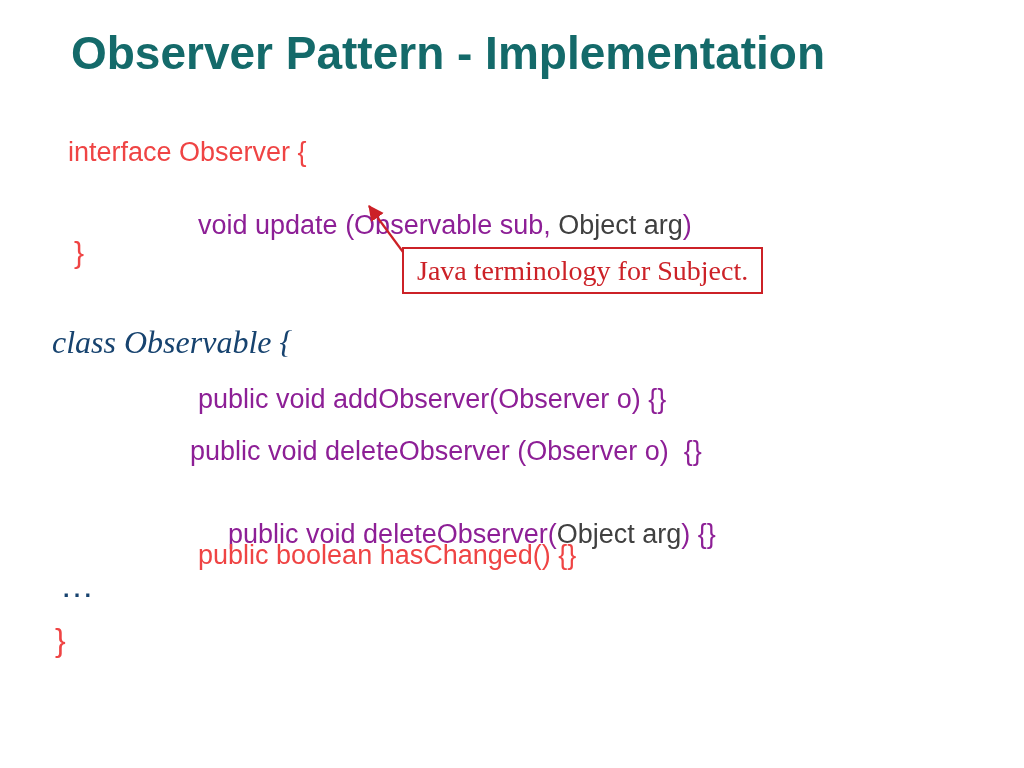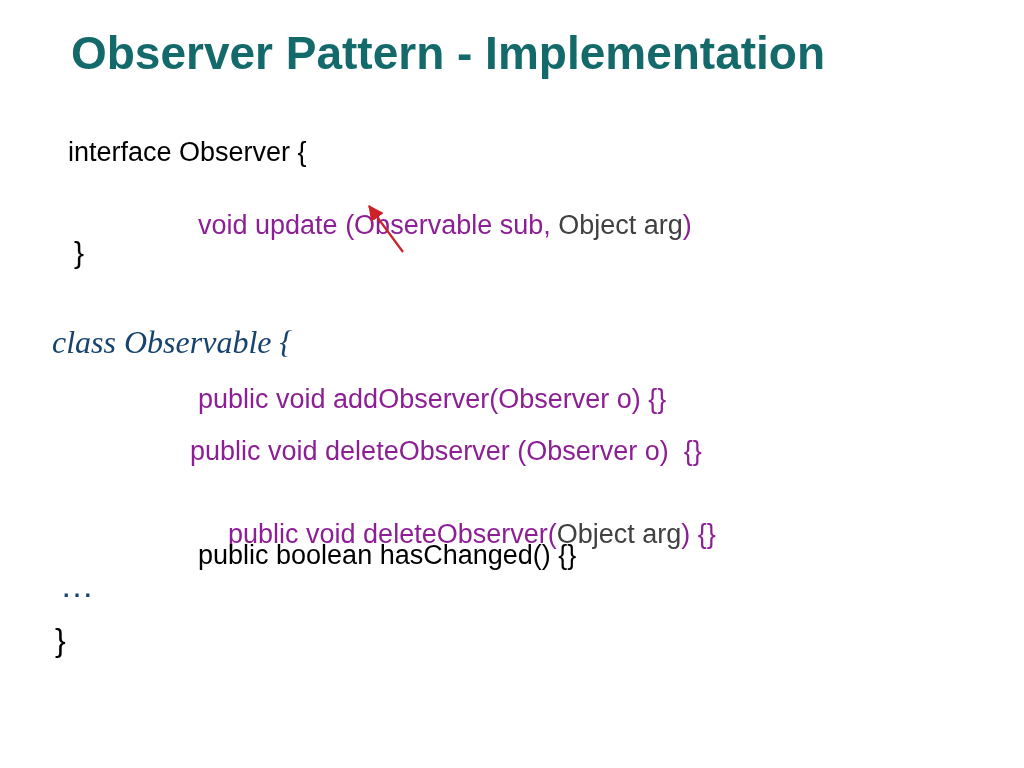--- a/index.html
+++ b/index.html
@@ -33,7 +33,7 @@
     font-size: 27px;
     line-height: 1.15;
   }
-  .c-blue   { color: #000000; }
+  .c-blue   { color: #ef4444; }
   .c-purple { color: #8d1f96; }
   .c-green  { color: #404040; }
   .serif-line {

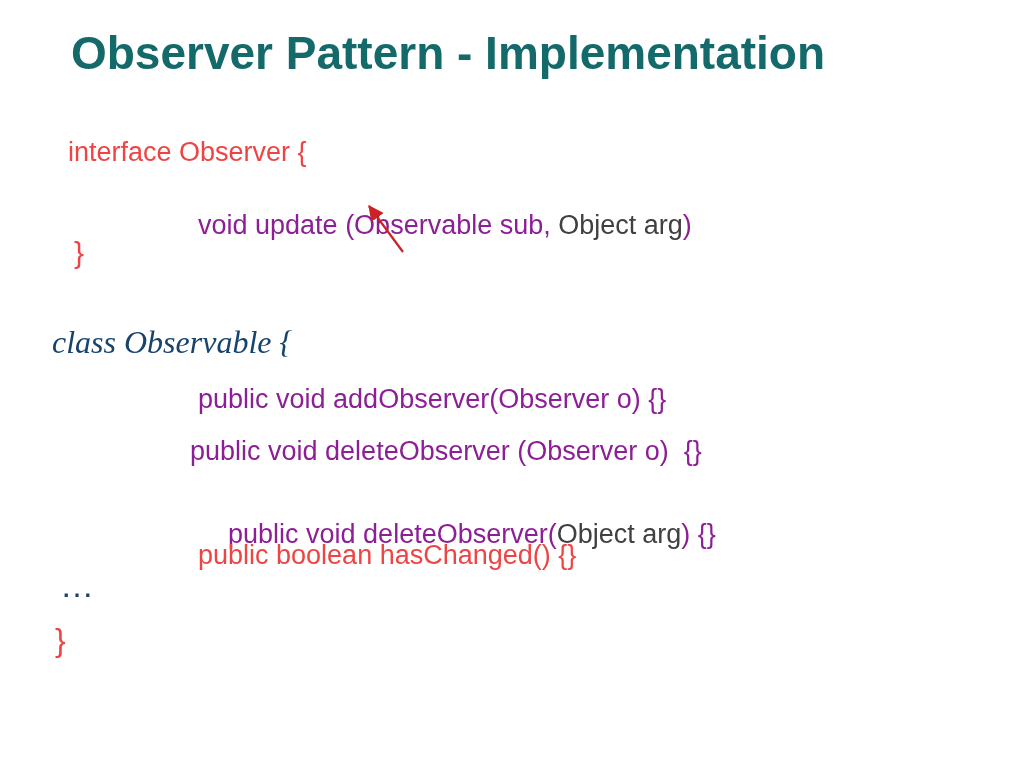--- a/index.html
+++ b/index.html
@@ -103,6 +103,9 @@
     <line x1="51" y1="59" x2="17" y2="13" stroke="#cc2127" stroke-width="2.2" marker-end="url(#arrowhead)"></line>
   </svg>
 
+  <div class="annotation-box">
+    <span class="annotation-text">Java terminology for Subject.</span>
+  </div>
 
   <div class="serif-line" style="left:52px; top:324px;">class Observable {</div>
 

